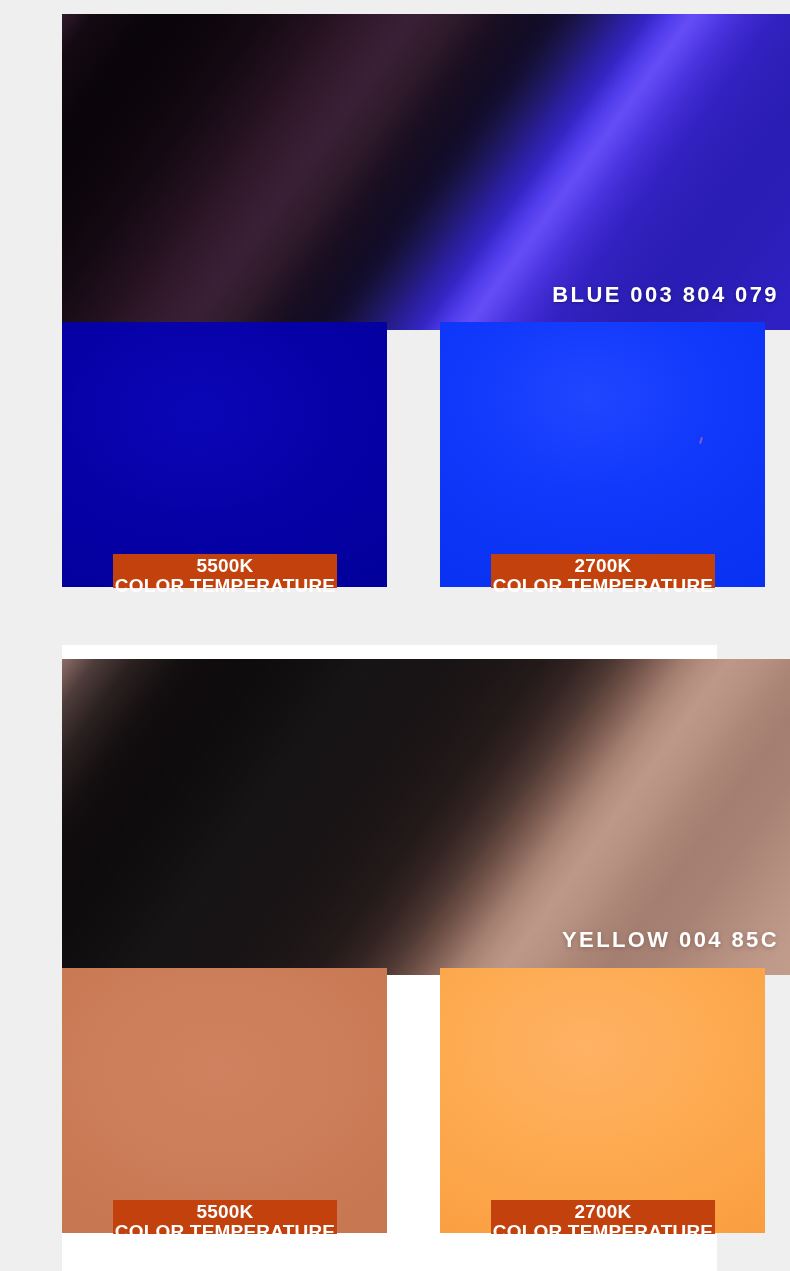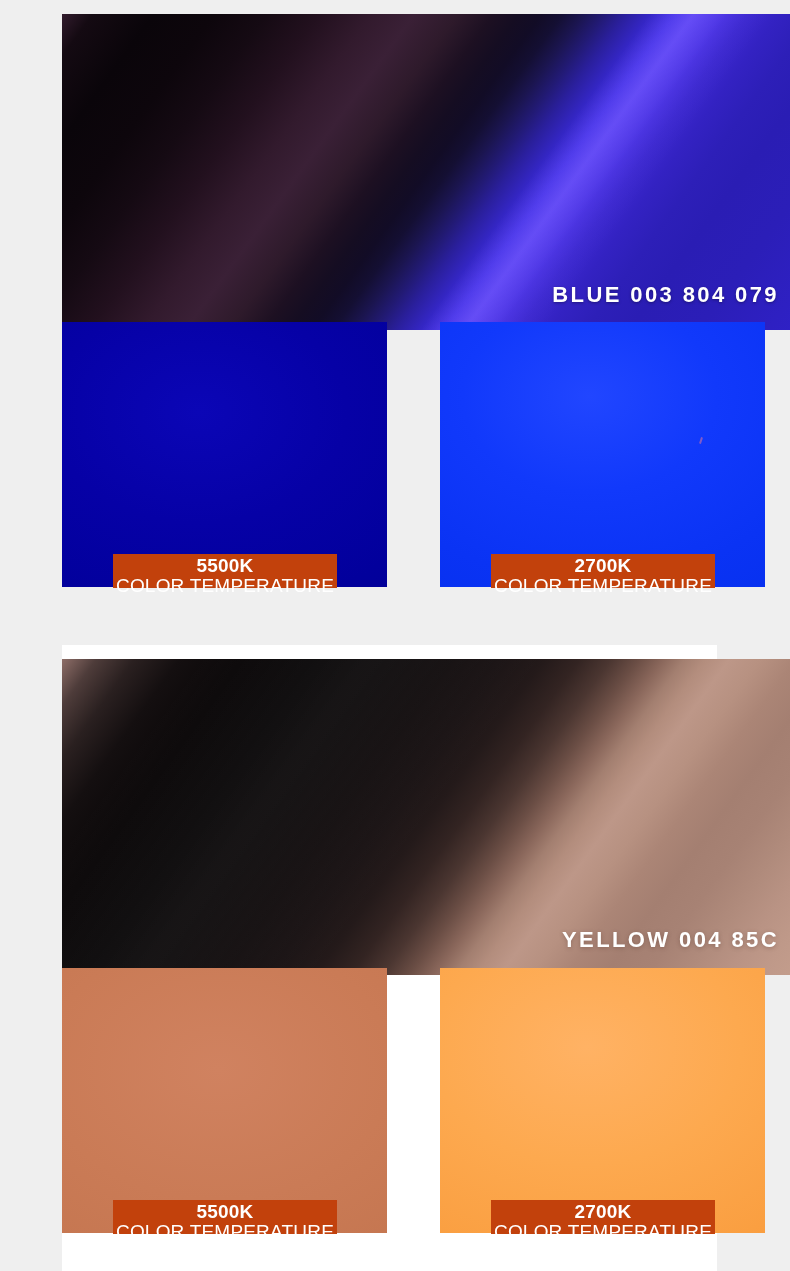--- a/index.html
+++ b/index.html
@@ -245,7 +245,7 @@
   .ct-text {
     display: block;
     font-size: 19px;
-    font-weight: normal;
+    font-weight: bold;
     letter-spacing: 0.2px;
     white-space: nowrap;
   }

